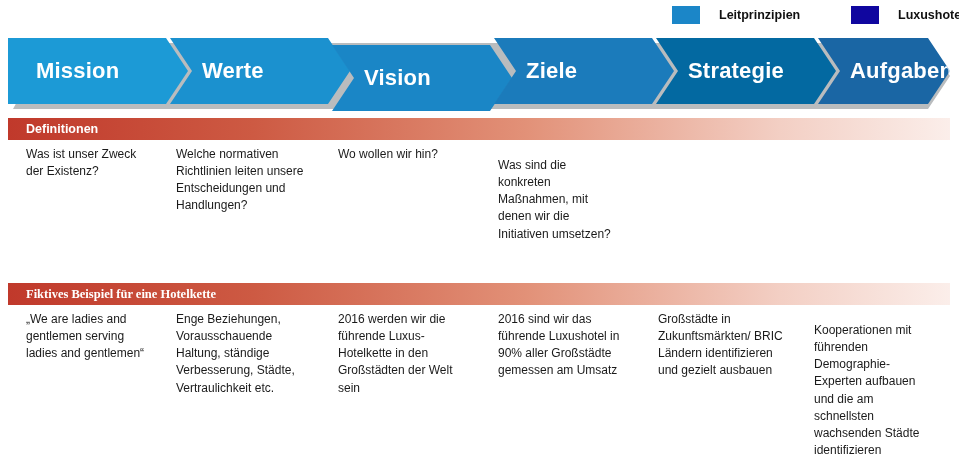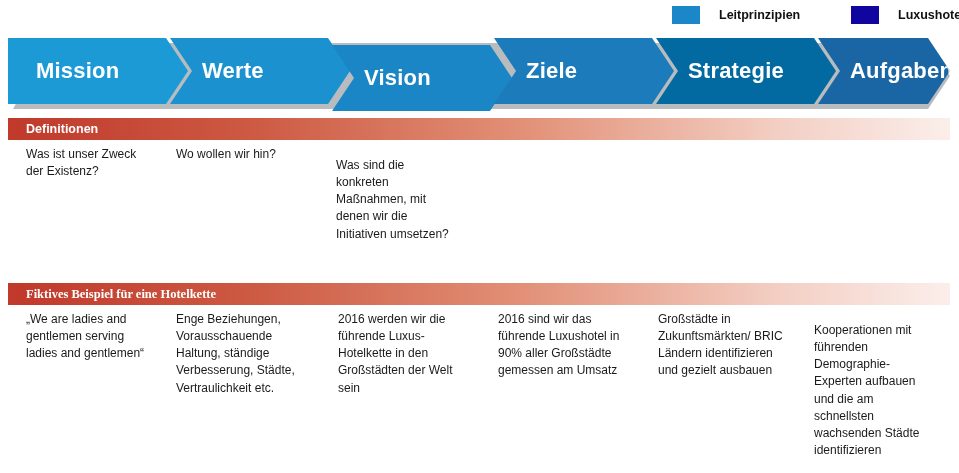--- a/index.html
+++ b/index.html
@@ -164,6 +164,7 @@
 </div>
 <div class="row defs">
   <div class="cell w0">Was ist unser Zweck der Existenz?</div>
+  <div class="cell w1">Welche normativen Richtlinien leiten unsere Entscheidungen und Handlungen?</div>
   <div class="cell w2">Wo wollen wir hin?</div>
   <div class="cell w5">Was sind die konkreten Maßnahmen, mit denen wir die Initiativen umsetzen?</div>
 </div>

